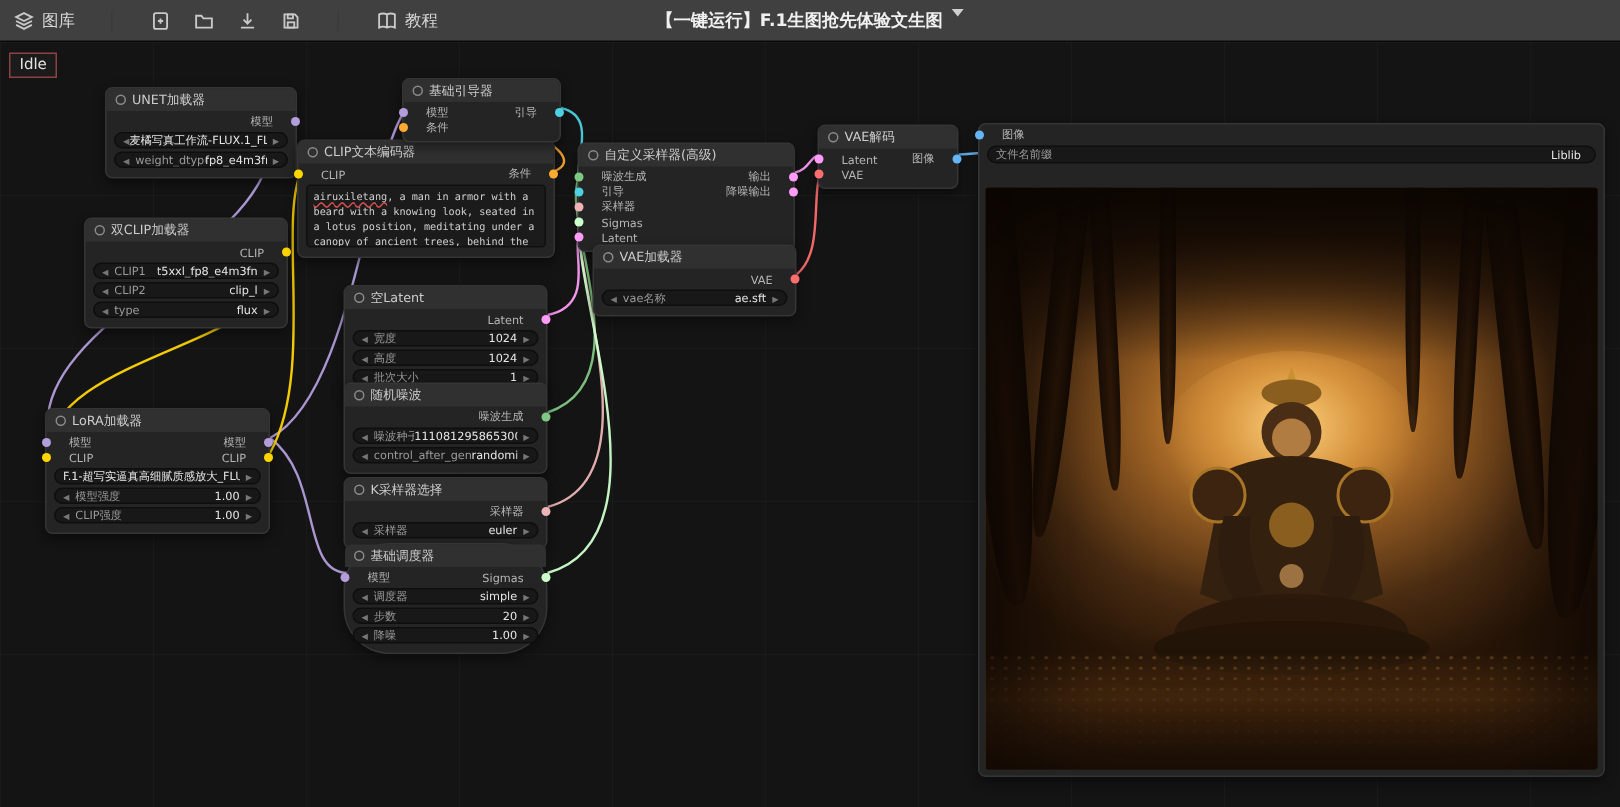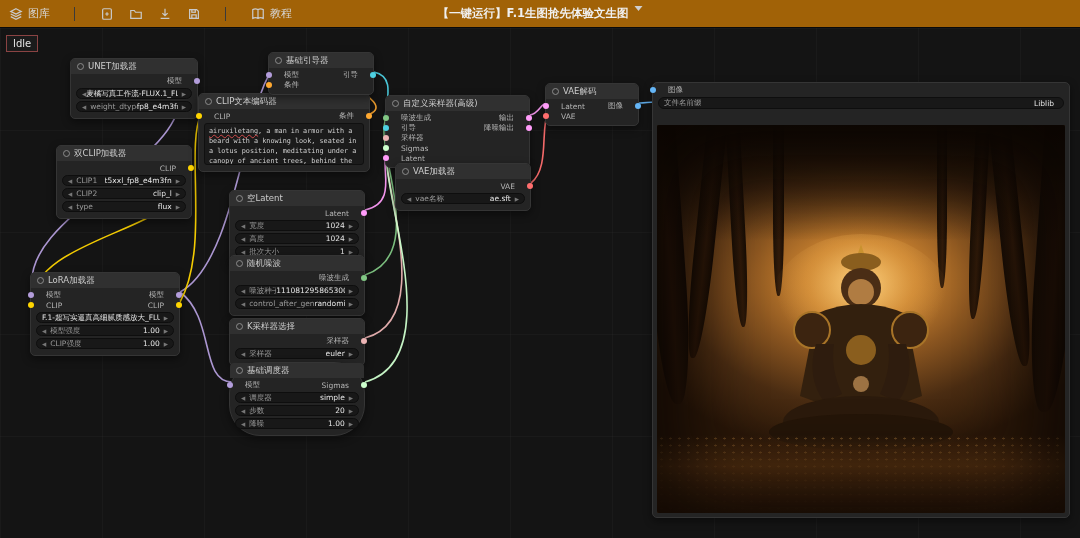--- a/index.html
+++ b/index.html
@@ -7,7 +7,7 @@
     background:#131313; font-family:"DejaVu Sans","Liberation Sans",sans-serif; color:#ddd; }
 
   
-  .topbar { position:absolute; left:0; top:0; width:1080px; height:28px; background:#a16207;
+  .topbar { position:absolute; left:0; top:0; width:1080px; height:28px; background:#404040;
     border-bottom:1px solid #0a0a0a; display:flex; align-items:center; padding:0 8px; z-index:50; }
   .tb-group { display:flex; align-items:center; gap:14px; }
   .tb-item { display:flex; align-items:center; gap:5px; font-size:11px; color:#d6d6d6; cursor:pointer; }

